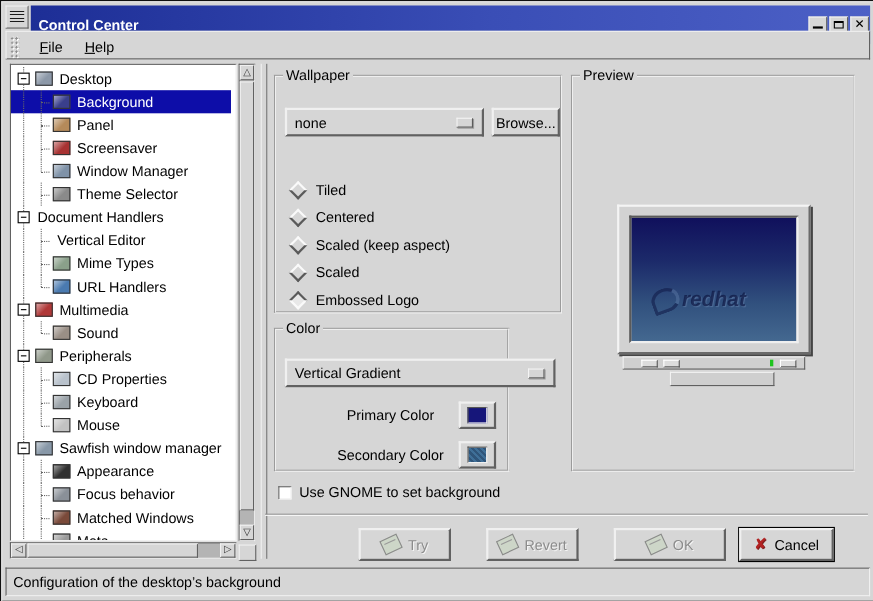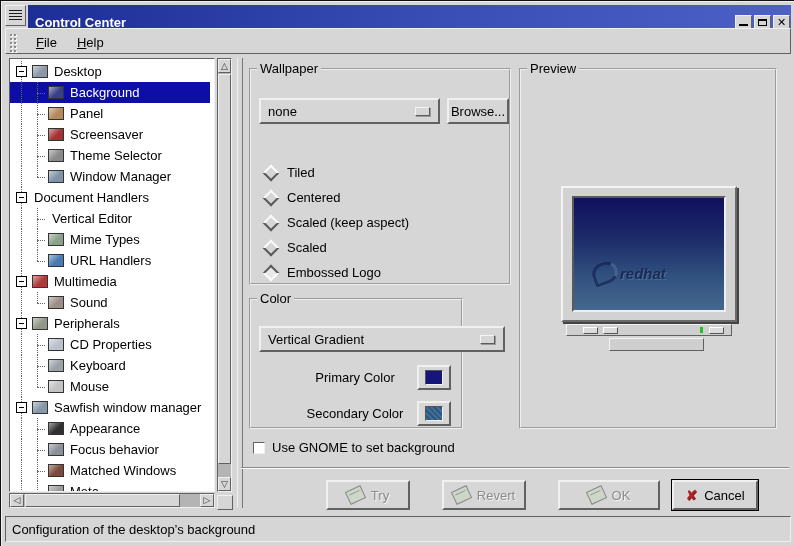--- a/index.html
+++ b/index.html
@@ -184,17 +184,17 @@
       </div>
       <div class="trow ind1">
         <span class="rootguide"></span>
+        <span class="childguide half"></span>
+        <span class="childstub"></span>
+        <span class="ticon" style="background-color: rgb(127, 146, 168);"></span>
+        <span class="lbl">Window Manager</span>
+      </div>
+      <div class="trow ind1">
+        <span class="rootguide"></span>
         <span class="childguide"></span>
         <span class="childstub"></span>
         <span class="ticon" style="background-color: rgb(138, 138, 138);"></span>
         <span class="lbl">Theme Selector</span>
-      </div>
-      <div class="trow ind1">
-        <span class="rootguide"></span>
-        <span class="childguide half"></span>
-        <span class="childstub"></span>
-        <span class="ticon" style="background-color: rgb(127, 146, 168);"></span>
-        <span class="lbl">Window Manager</span>
       </div>
       <div class="trow ind0 noicon">
         <span class="rootguide"></span>

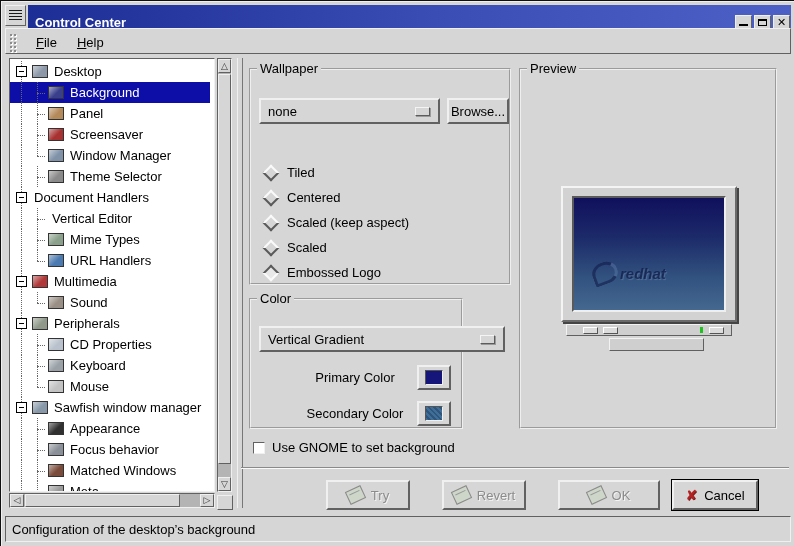--- a/index.html
+++ b/index.html
@@ -95,7 +95,7 @@
   .screen{position:absolute;left:9px;right:9px;top:8px;bottom:8px;
     border:2px solid;border-color:#5a5a5a #efefef #efefef #5a5a5a;
     background:linear-gradient(#10105c 0%,#1c2a6a 35%,#31517e 70%,#446890 100%);overflow:hidden;}
-  .rh-logo{position:absolute;left:18px;bottom:26px;color:rgba(15,25,70,0.75);font-style:italic;font-weight:bold;font-size:15px;
+  .rh-logo{position:absolute;left:18px;bottom:26px;color:rgba(15,25,70,0.75);font-style:italic;font-weight:bold;font-size:19px;
     text-shadow:1px 1px 1px rgba(140,170,210,0.35);display:flex;align-items:center;}
   .rh-swirl{width:20px;height:16px;border:3px solid rgba(15,25,70,0.55);border-radius:50% 50% 50% 10%;
     border-right-color:rgba(120,150,195,0.30);margin-right:2px;transform:rotate(-20deg);}

